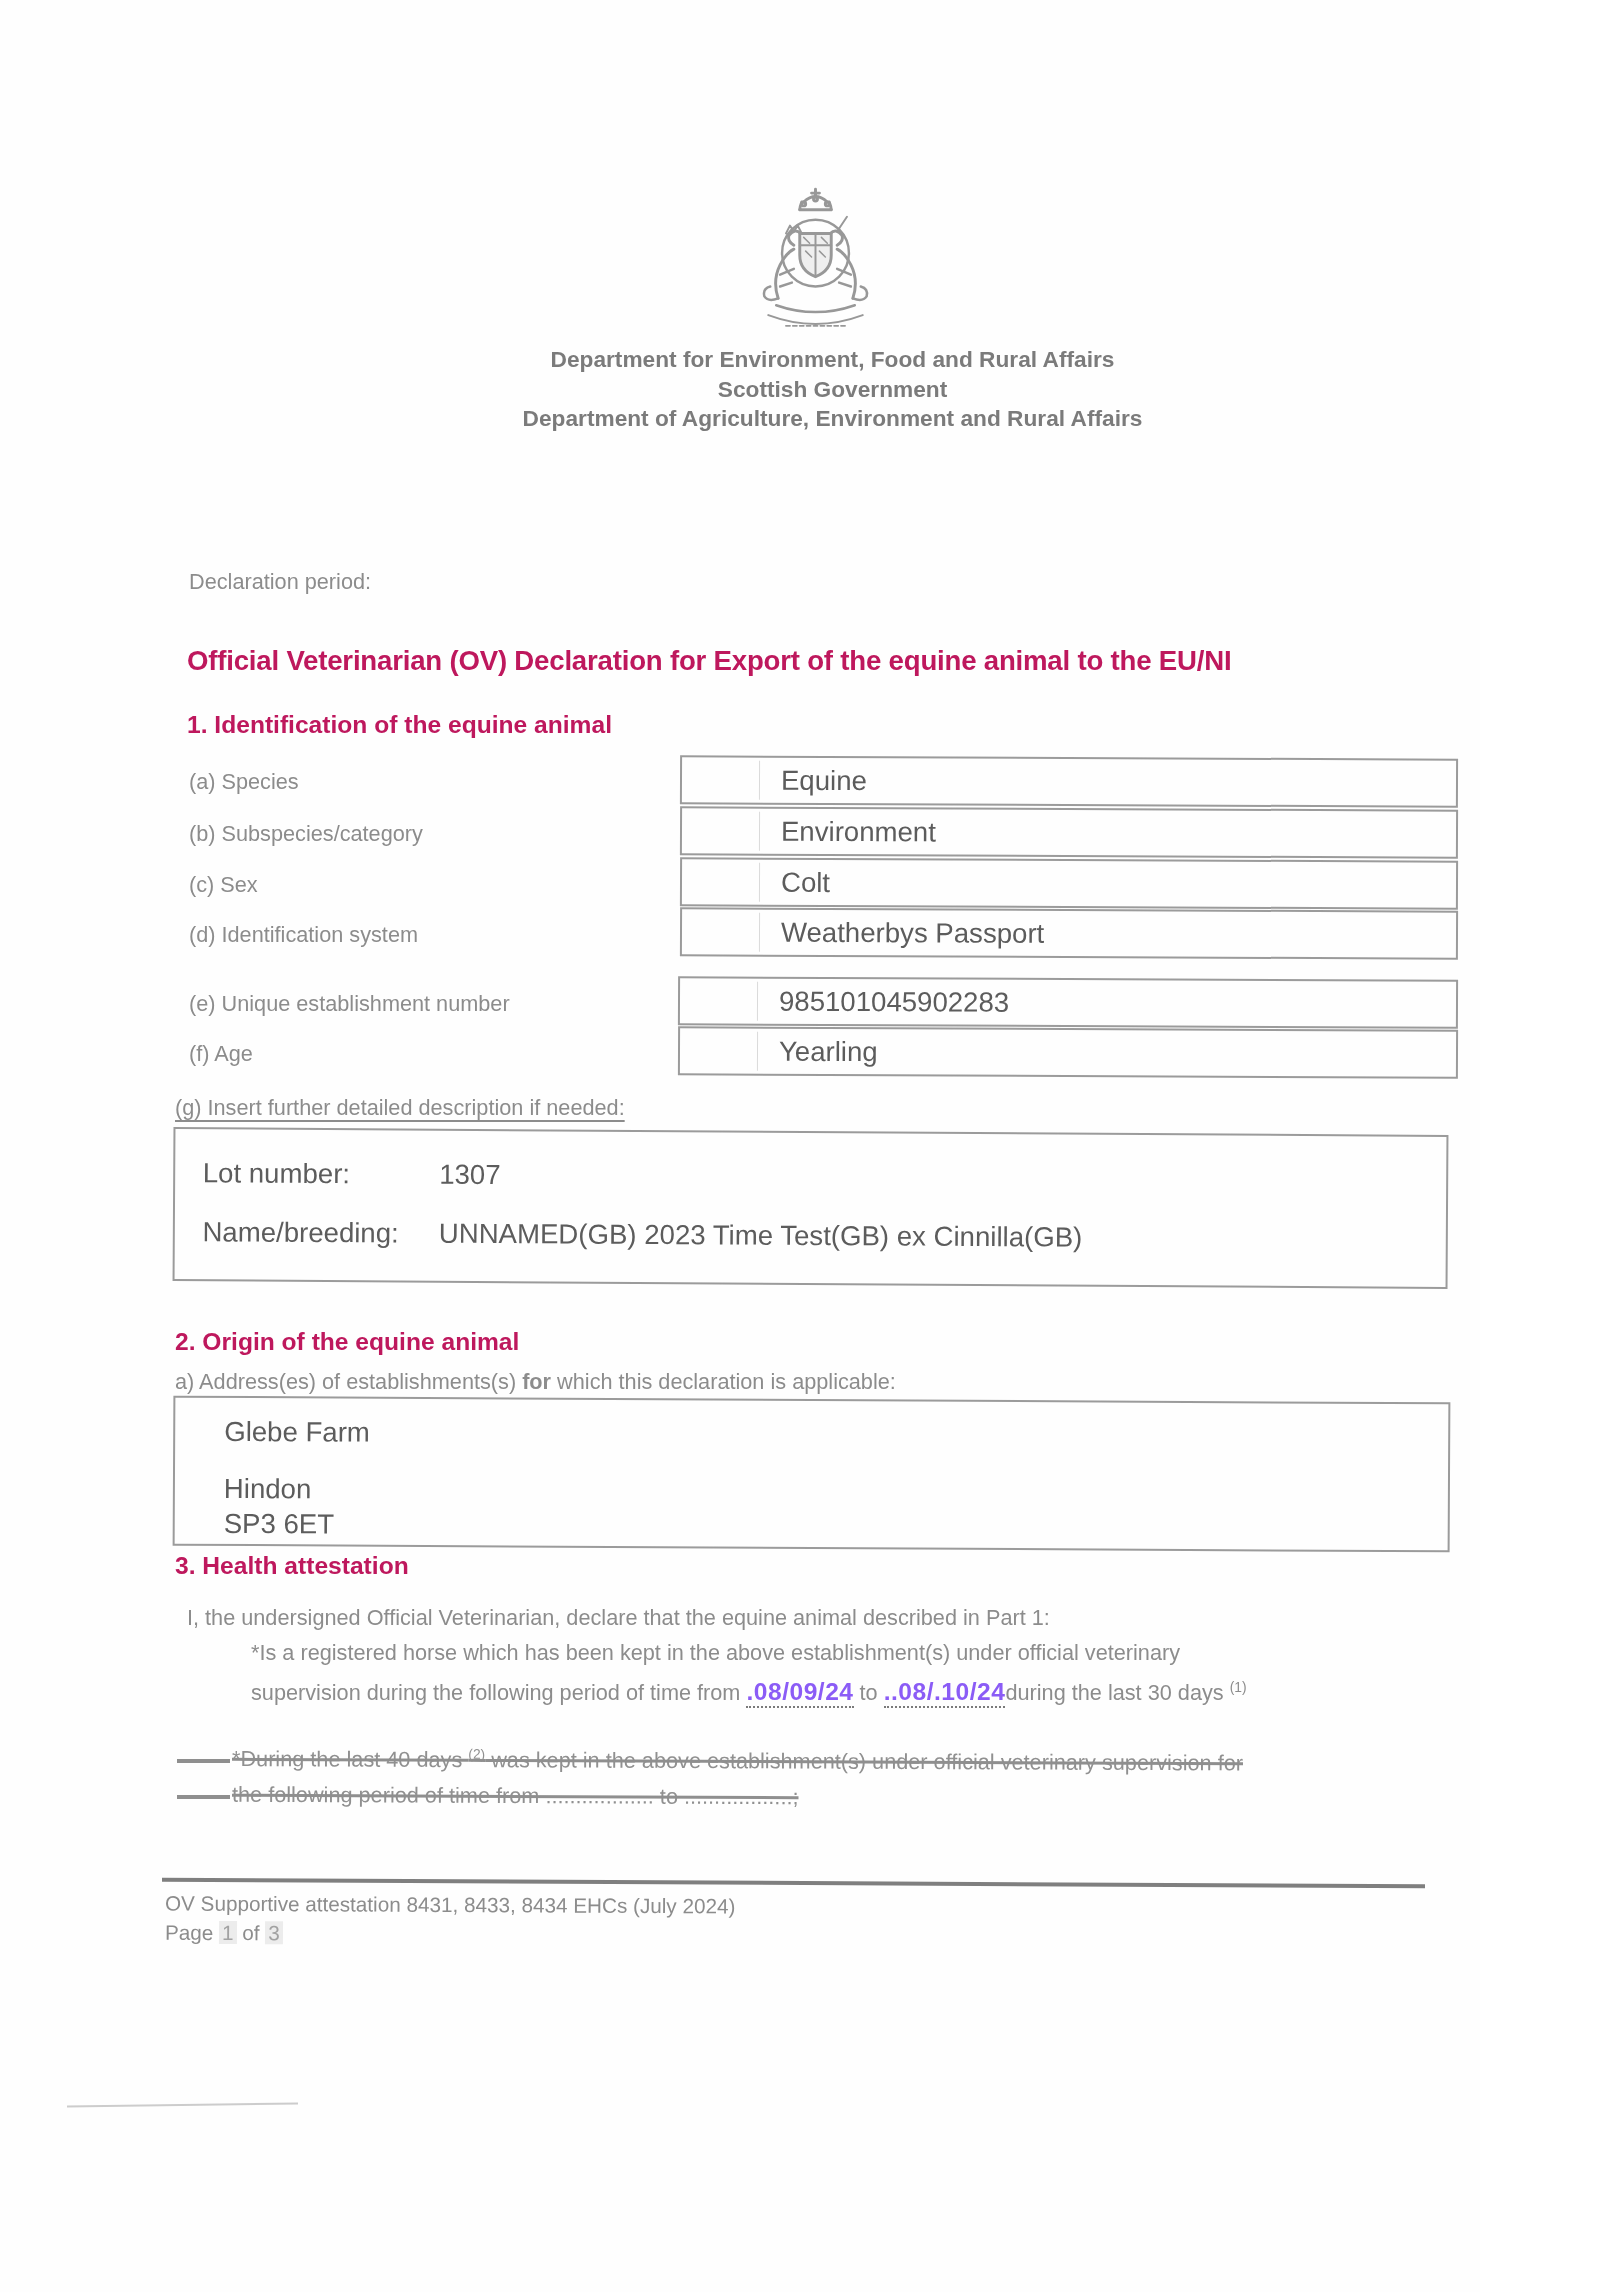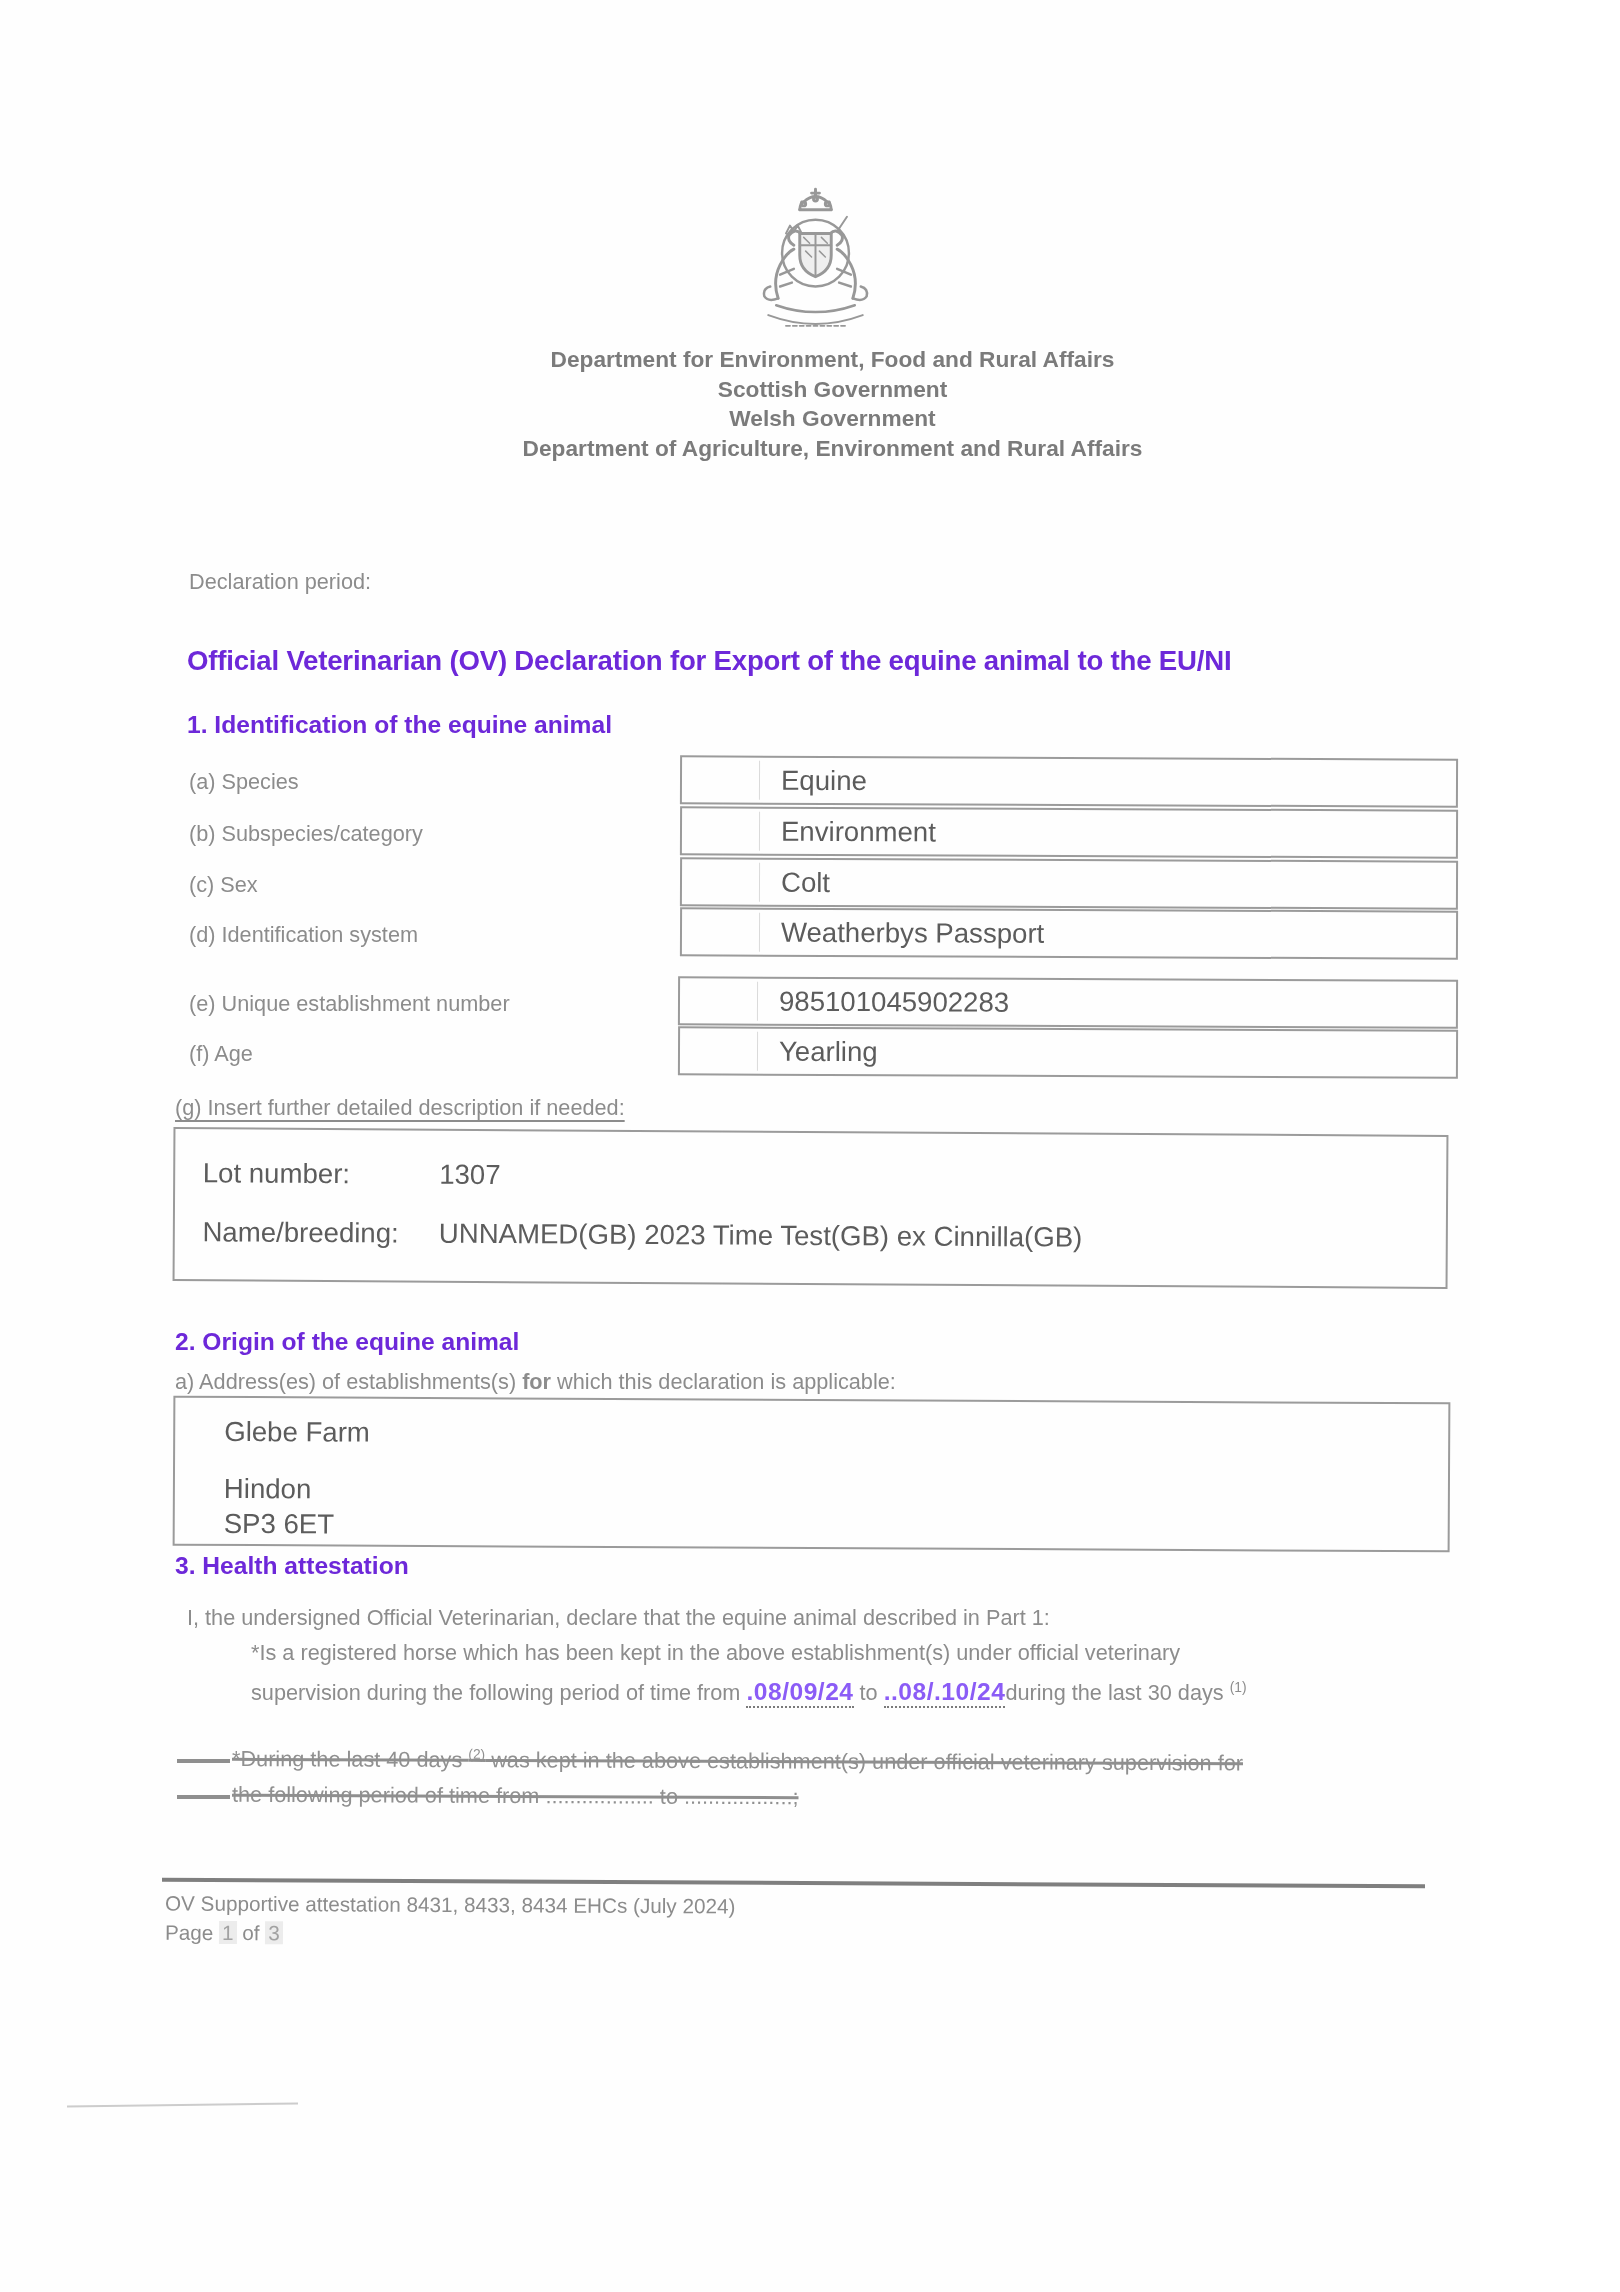--- a/index.html
+++ b/index.html
@@ -75,7 +75,6 @@
   <div class="abs org-lines" style="left:340px; top:345px; width:985px;">
     <div>Department for Environment, Food and Rural Affairs</div>
     <div>Scottish Government</div>
-    <div>Welsh Government</div>
     <div>Department of Agriculture, Environment and Rural Affairs</div>
   </div>
 

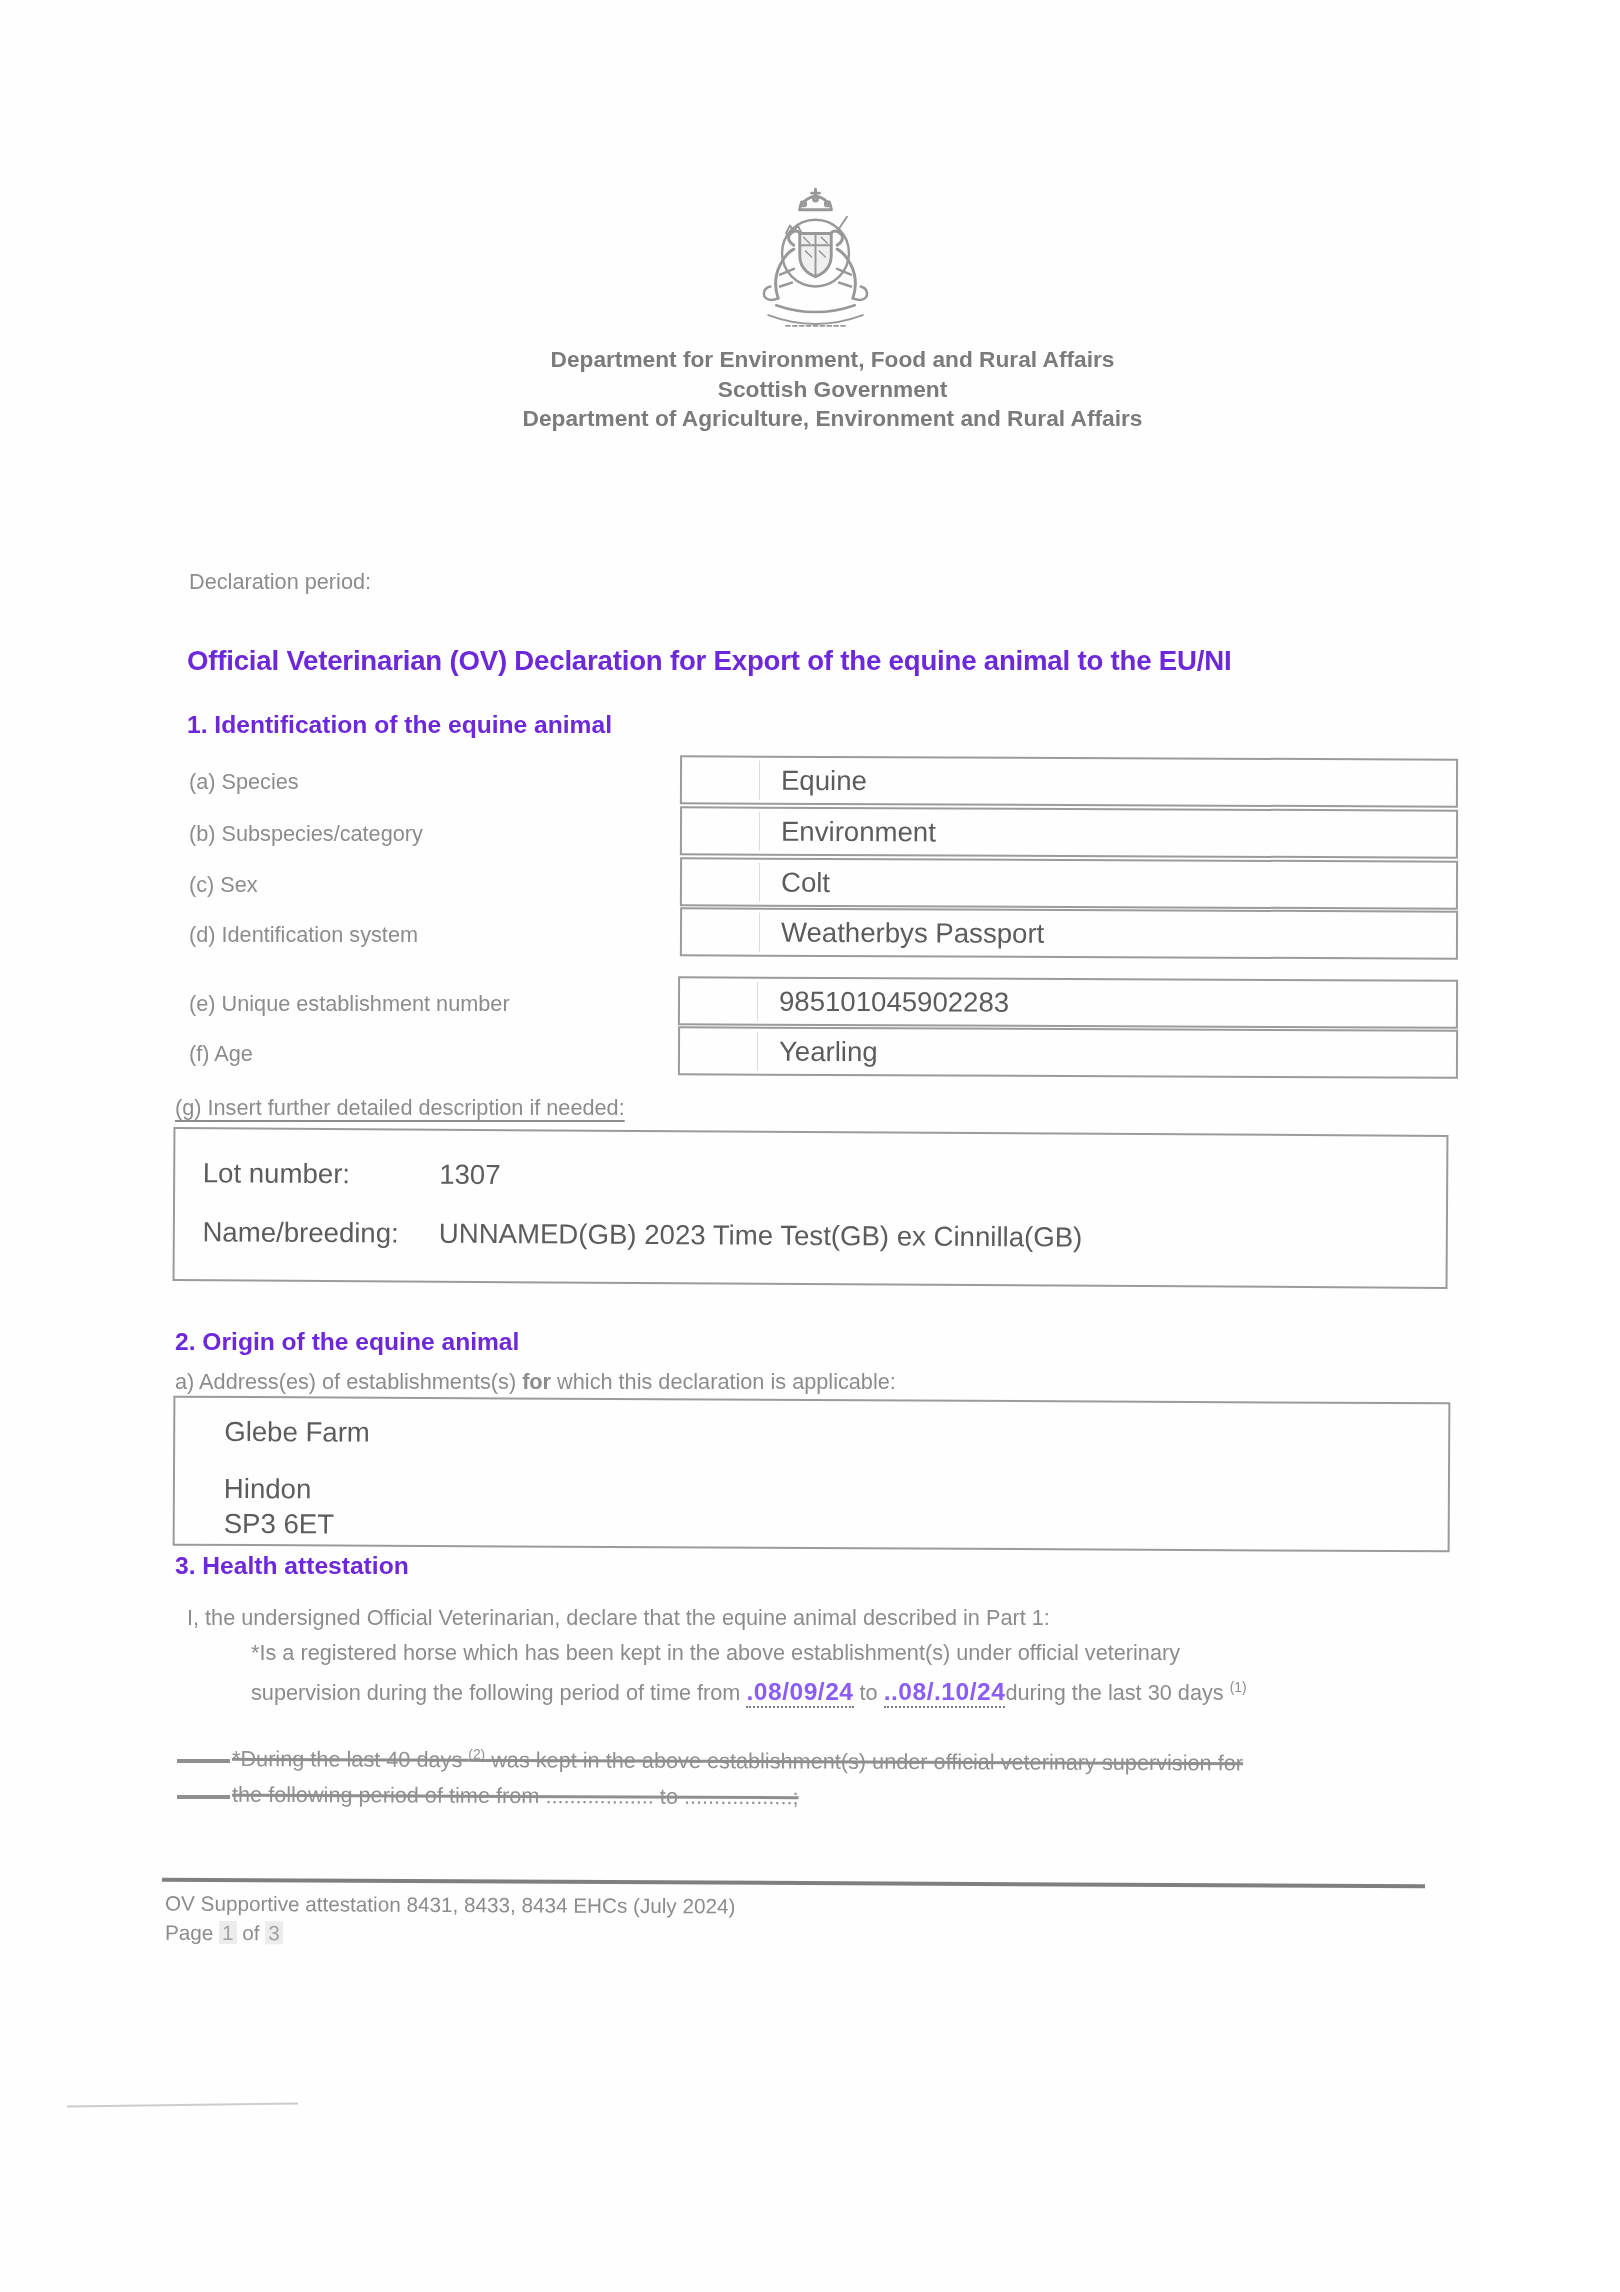--- a/index.html
+++ b/index.html
@@ -10,7 +10,7 @@
   }
   .abs { position:absolute; }
   .lbl { font-size:21.7px; color:#8c8c8c; white-space:nowrap; }
-  .heading { font-weight:bold; color:#6d28d9; white-space:nowrap; }
+  .heading { font-weight:bold; color:#be185d; white-space:nowrap; }
   .h-title { font-size:27.6px; letter-spacing:-0.2px; }
   .h-sec { font-size:24.6px; }
   .org-lines { text-align:center; font-size:22.7px; font-weight:bold; color:#7b7b7b; line-height:29.6px; }

